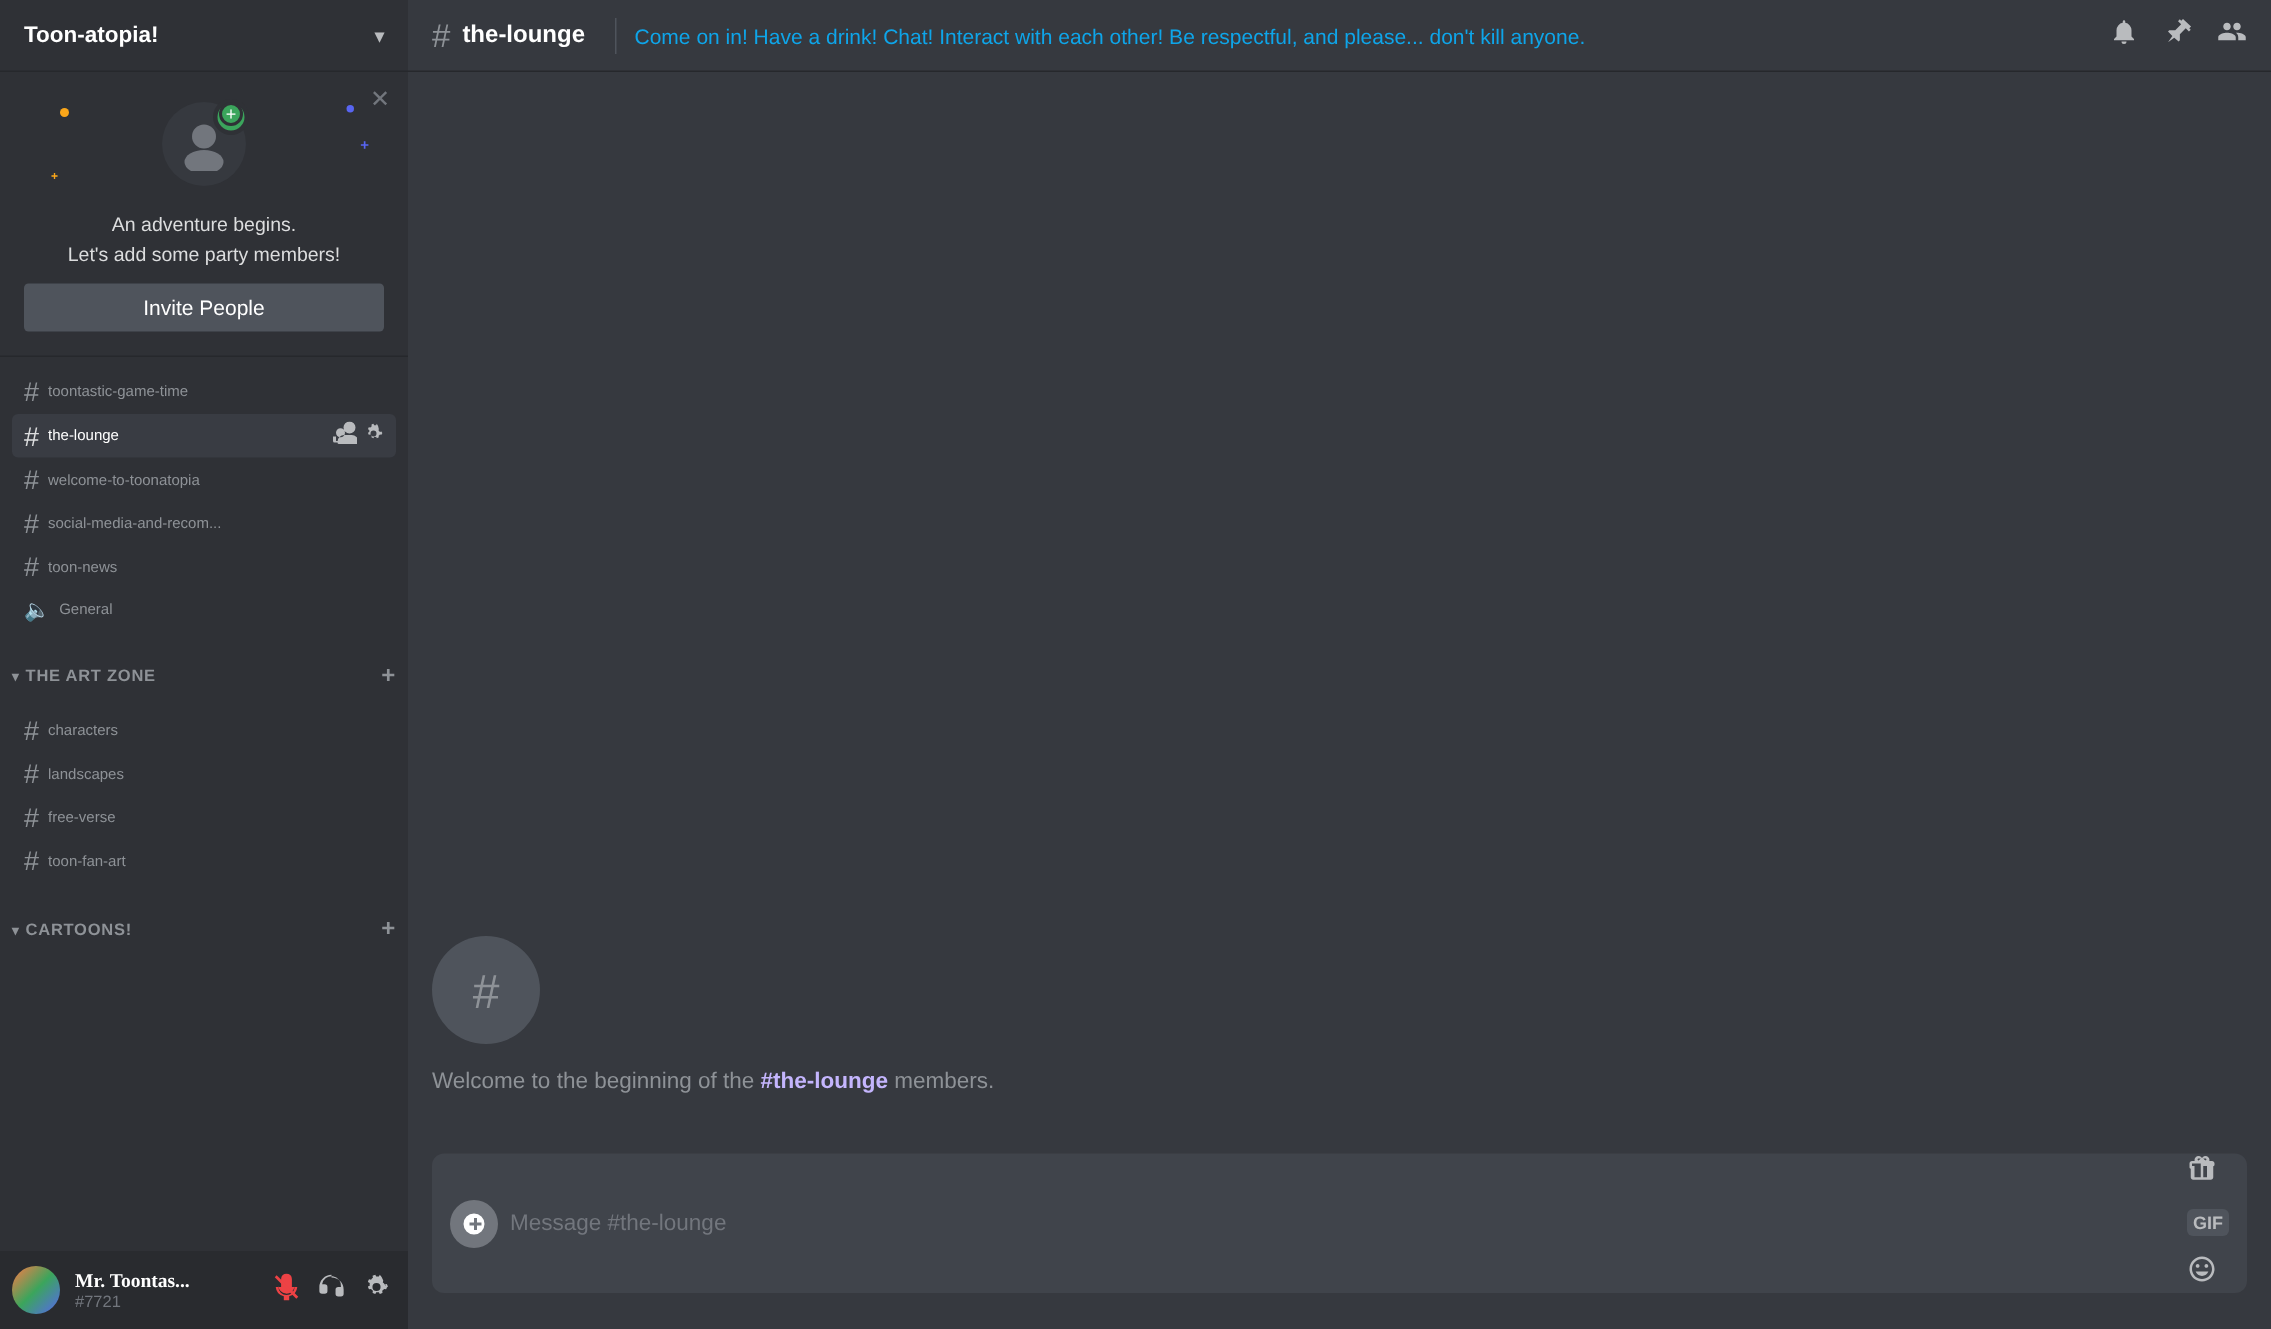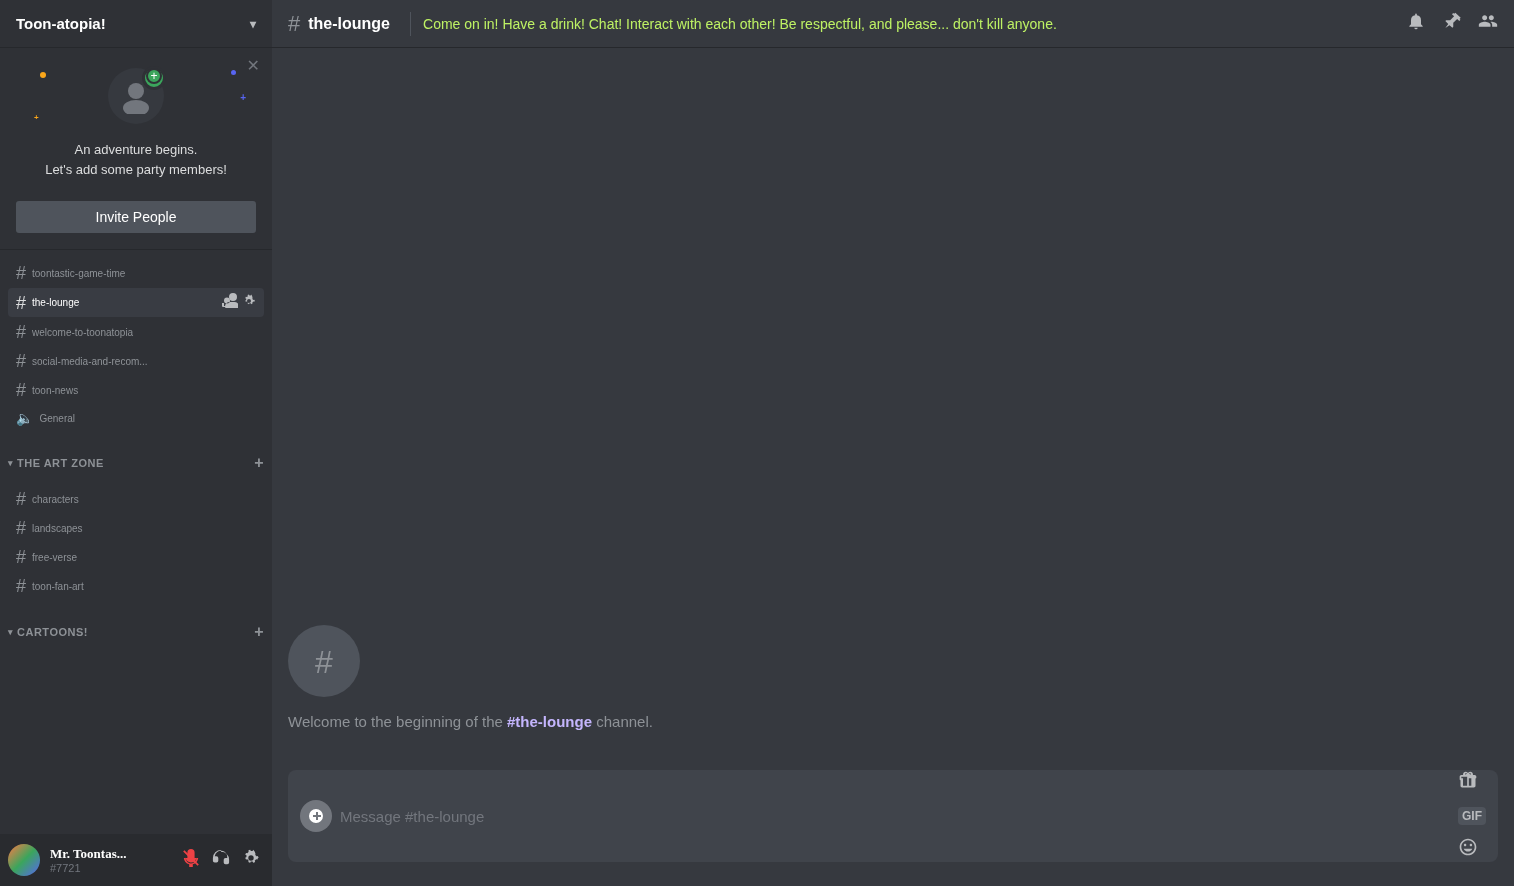--- a/index.html
+++ b/index.html
@@ -310,7 +310,7 @@
       margin: 0 4px;
     }
     .channel-header .ch-desc {
-      color: #bef264;
+      color: #0ea5e9;
       font-size: 14px;
       flex: 1;
     }

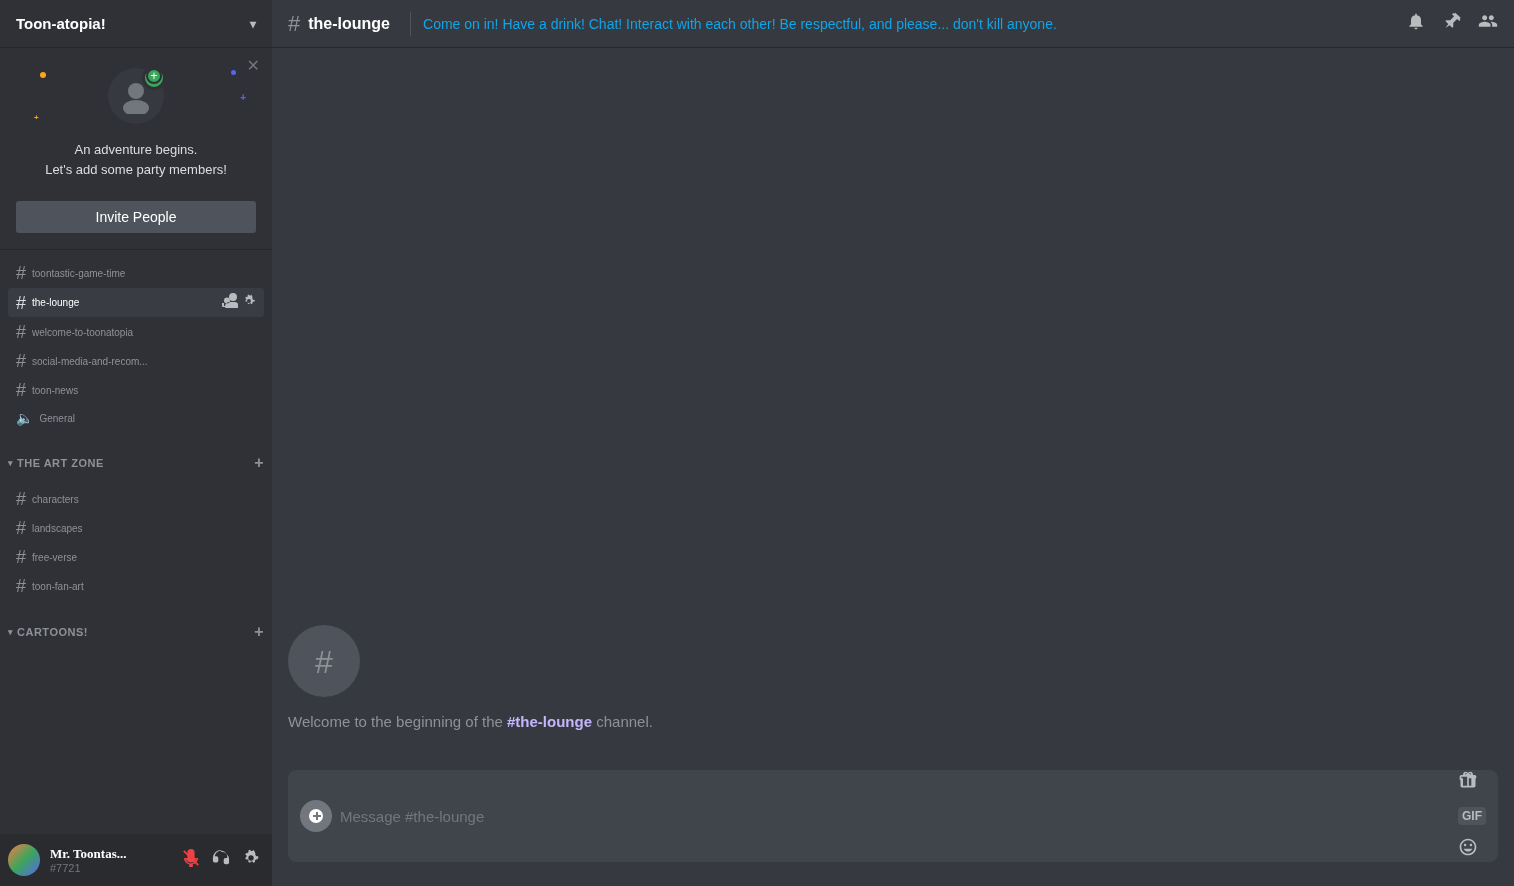--- a/index.html
+++ b/index.html
@@ -144,7 +144,7 @@
       color: #dcddde;
       font-size: 13px;
       line-height: 1.5;
-      margin-bottom: 22px;
+      margin-bottom: 10px;
     }
     .invite-btn {
       width: 100%;

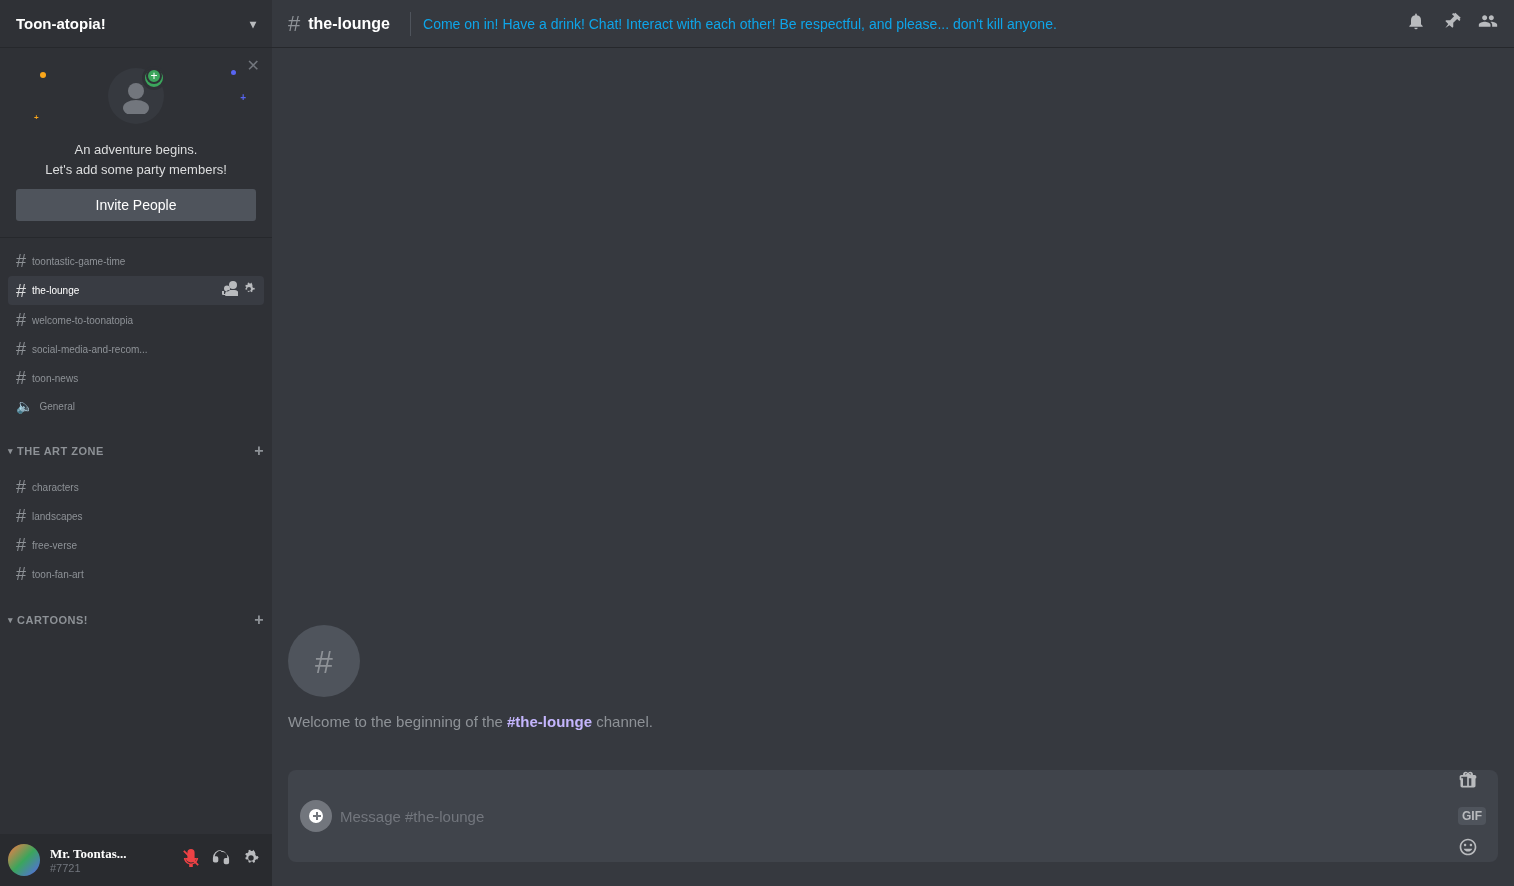--- a/index.html
+++ b/index.html
@@ -585,7 +585,7 @@
           </svg>
       </div>
       <div class="channel-start-desc">
-        <span>Welcome to the beginning of the </span><strong>#the-lounge</strong><span> channel.</span>
+        <span>Welcome to the beginning of the </span><strong>#the-lounge</strong><span> members.</span>
       </div>
     </div>
   </div>

